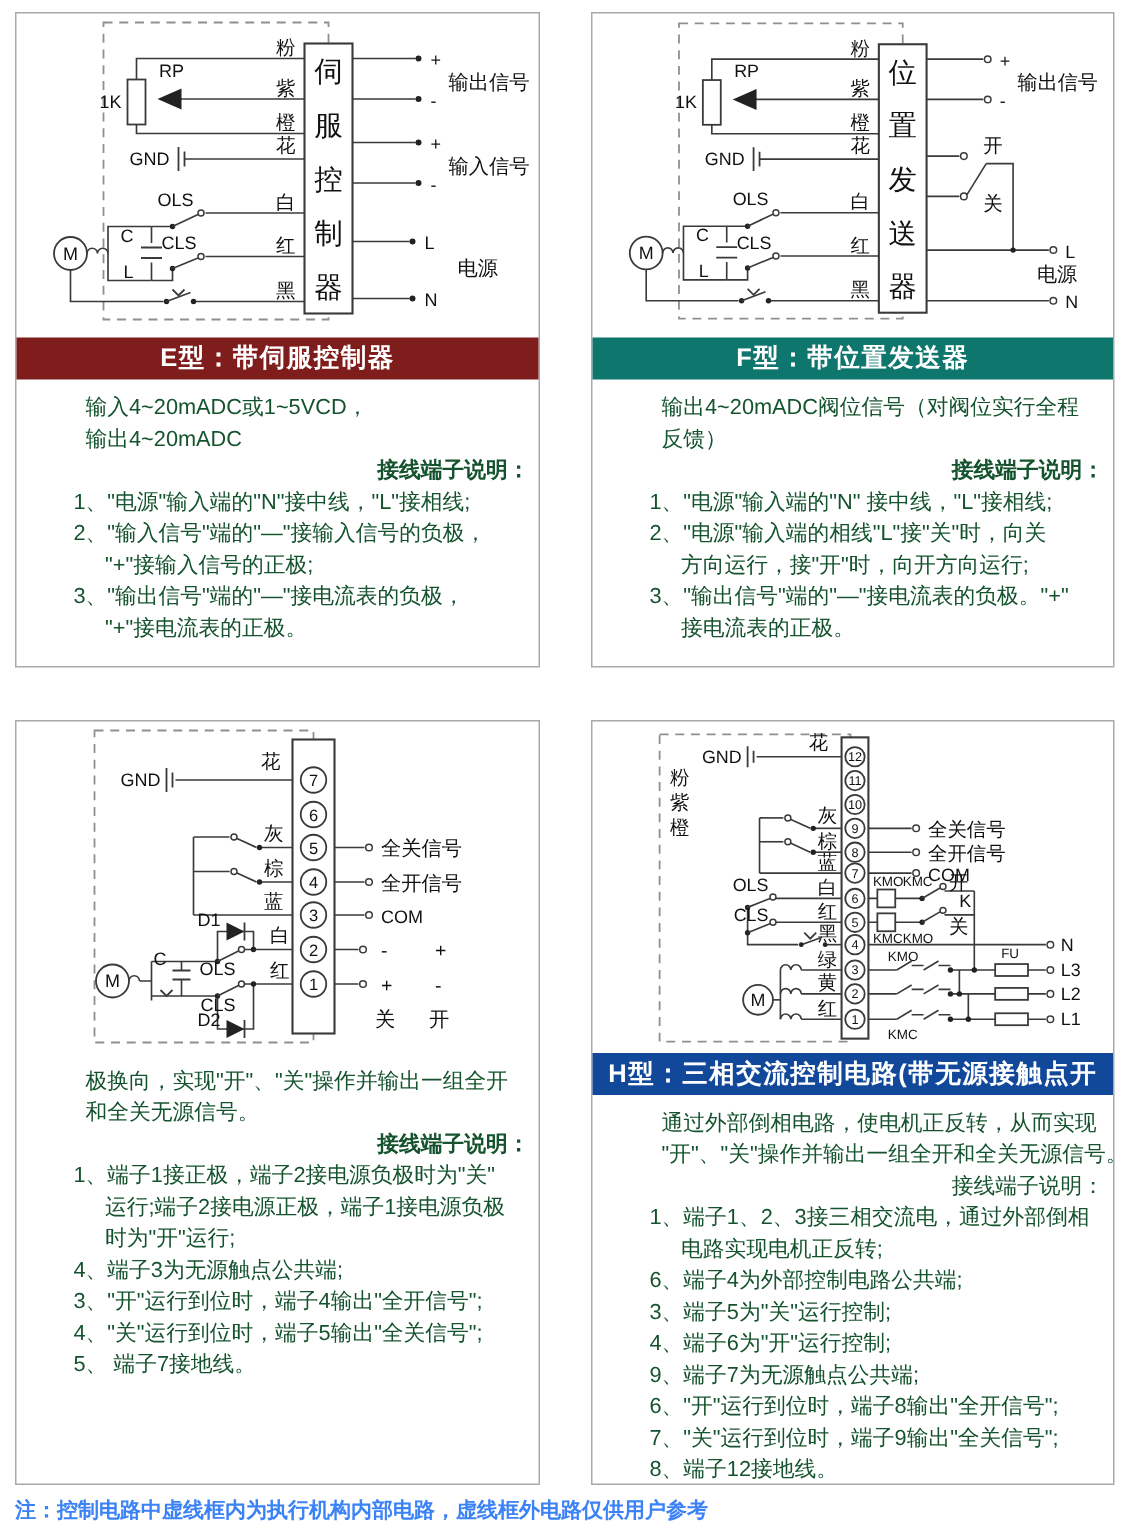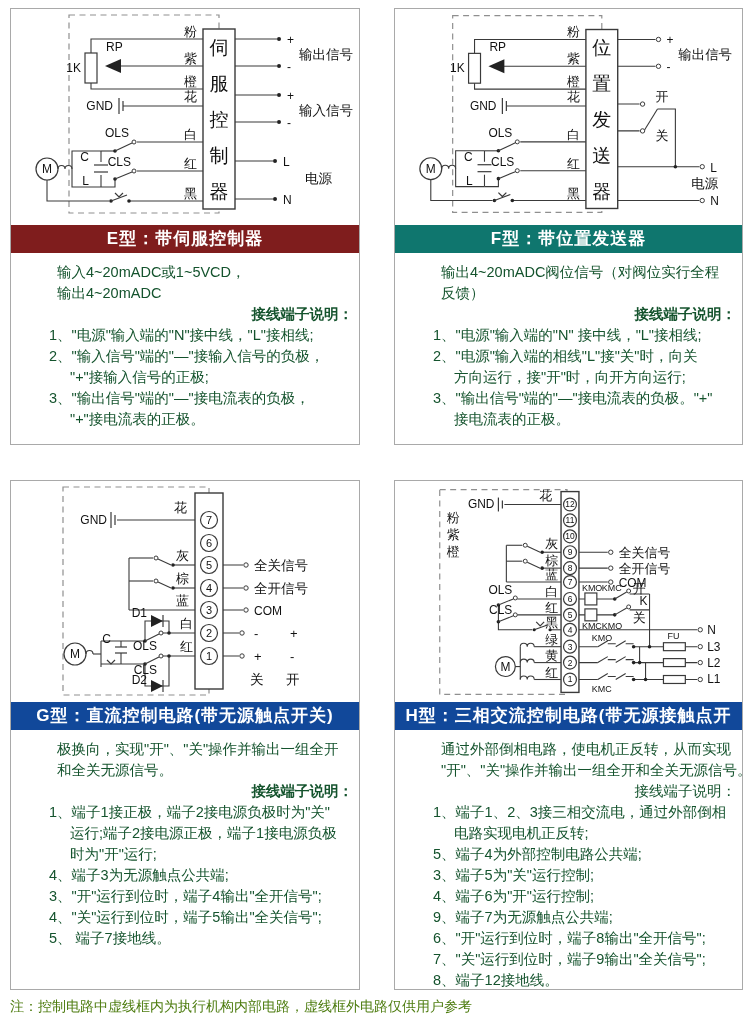--- a/index.html
+++ b/index.html
@@ -317,7 +317,6 @@
         <text class="cn2" x="275" y="203">开</text>
       </svg>
     </div>
-    <div class="titlebar" style="background: rgb(17, 72, 154);">G型：直流控制电路(带无源触点开关)</div>
     <div class="tb">
       <div class="ln intro">极换向，实现"开"、"关"操作并输出一组全开</div>
       <div class="ln intro">和全关无源信号。</div>

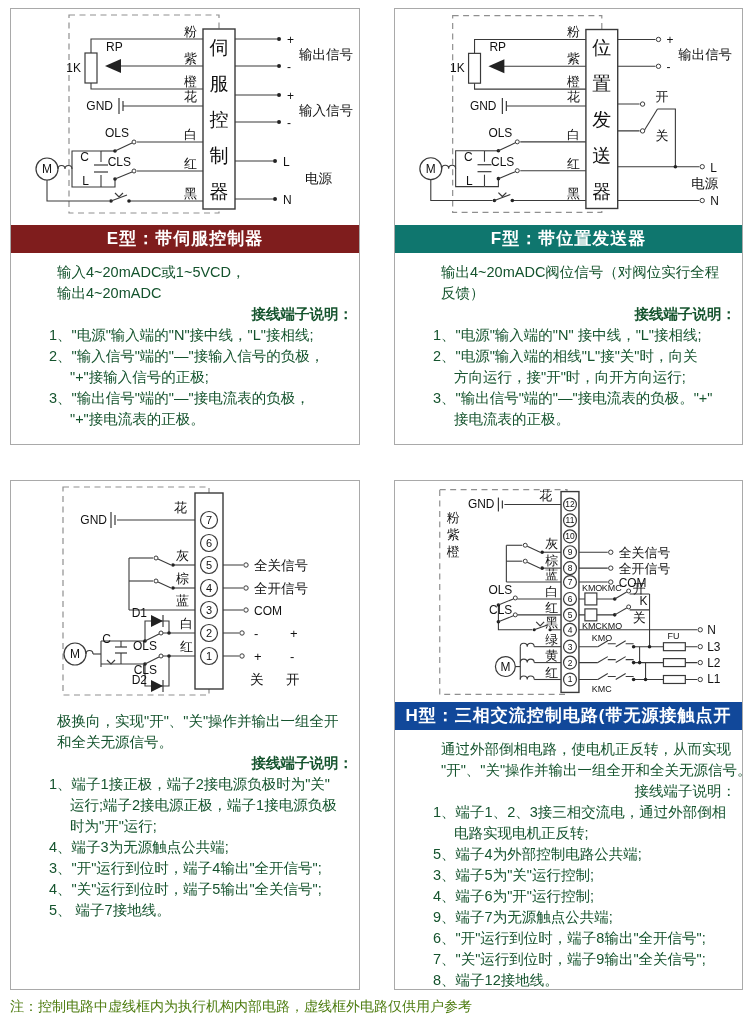--- a/index.html
+++ b/index.html
@@ -483,7 +483,7 @@
       <div class="ln head plain">接线端子说明：</div>
       <div class="ln">1、端子1、2、3接三相交流电，通过外部倒相</div>
       <div class="ln cont">电路实现电机正反转;</div>
-      <div class="ln">5、端子4为外部控制电路公共端;</div>
+      <div class="ln">6、端子4为外部控制电路公共端;</div>
       <div class="ln">3、端子5为"关"运行控制;</div>
       <div class="ln">4、端子6为"开"运行控制;</div>
       <div class="ln">9、端子7为无源触点公共端;</div>

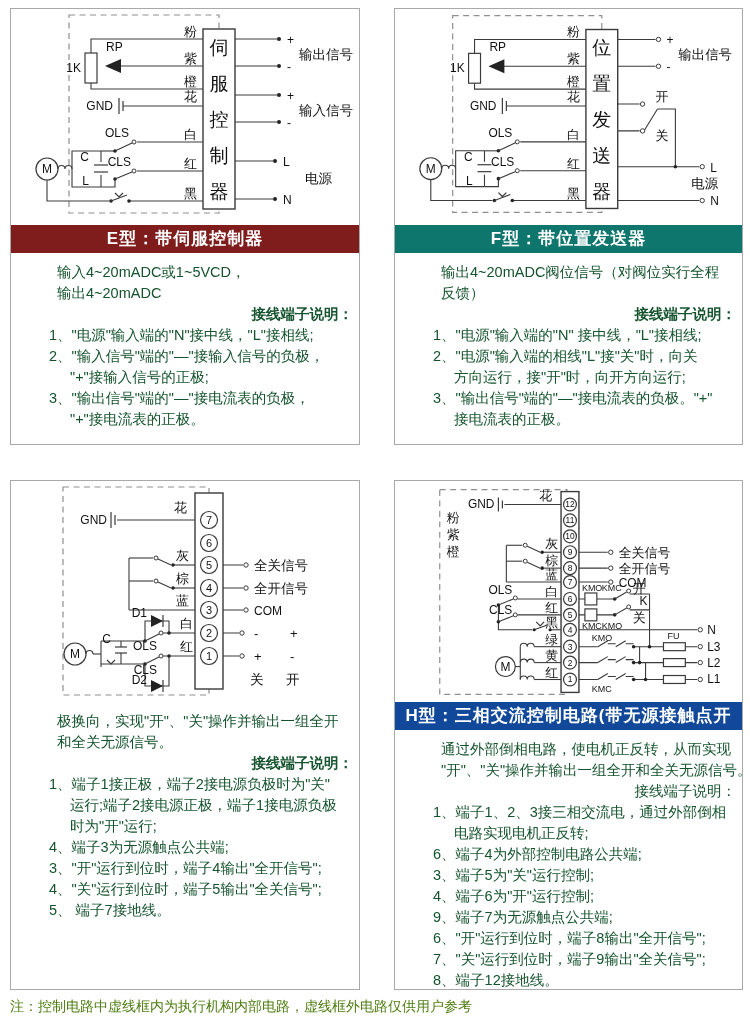--- a/index.html
+++ b/index.html
@@ -22,7 +22,7 @@
   .tb .head { font-weight:bold;text-align:right; }
   .tb .head.plain { font-weight:normal; }
   .note { position:absolute; left:10px; top:998px; width:736px;
-          font-size:14px; font-weight:normal; color:#4d7c0f; }
+          font-size:14px; font-weight:bold; color:#3b82f6; }
   svg.diag { display:block; width:100%; height:100%; }
   .diag .w { stroke:#3a3a3a; stroke-width:1.1; fill:none; }
   .diag .cpt { stroke:#3a3a3a; stroke-width:1.2; fill:none; }

